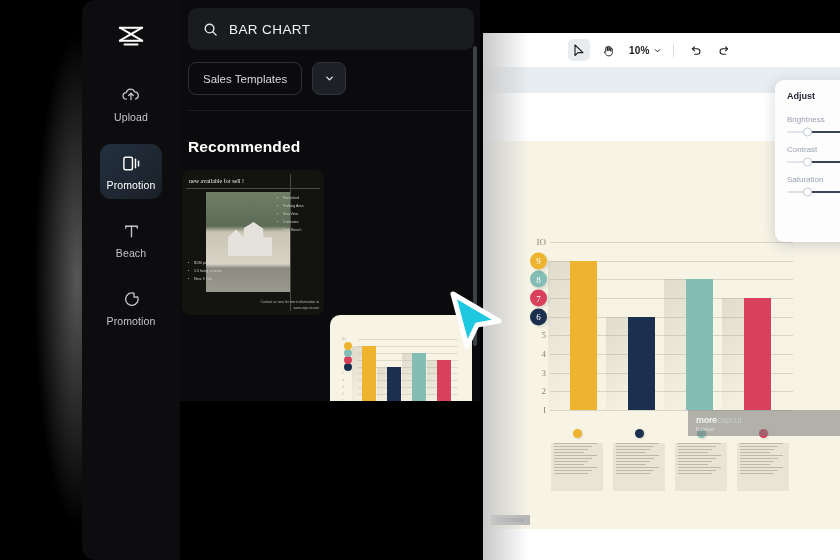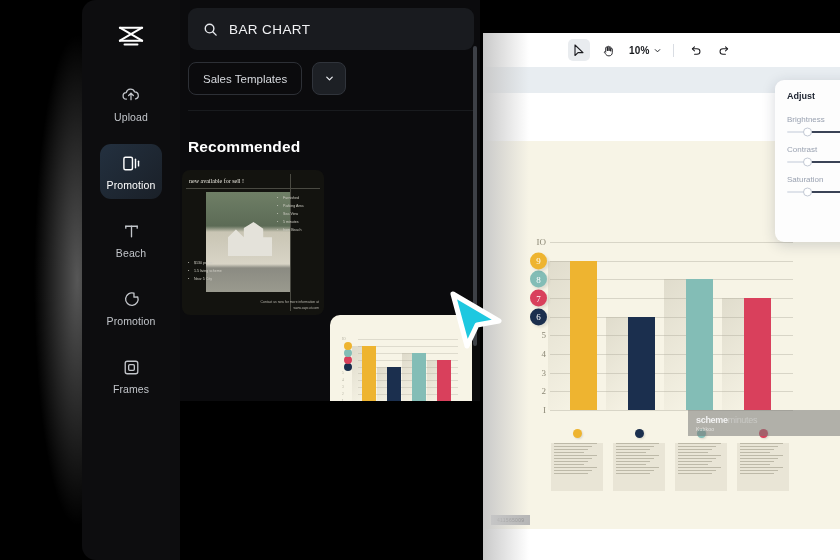--- a/index.html
+++ b/index.html
@@ -484,15 +484,6 @@
             </svg>
           </span>
           <span class="nav-label">Promotion</span>
-        </div>
-        <div class="nav-item">
-          <span class="nav-icon">
-            <svg width="19" height="19" viewBox="0 0 20 20" fill="none" stroke="currentColor" stroke-width="1.4" stroke-linejoin="round">
-              <rect x="3.4" y="3.4" width="13.2" height="13.2" rx="2.2"></rect>
-              <rect x="7" y="7" width="6" height="6" rx="1.2"></rect>
-            </svg>
-          </span>
-          <span class="nav-label">Frames</span>
         </div>
       </div>
   </div>

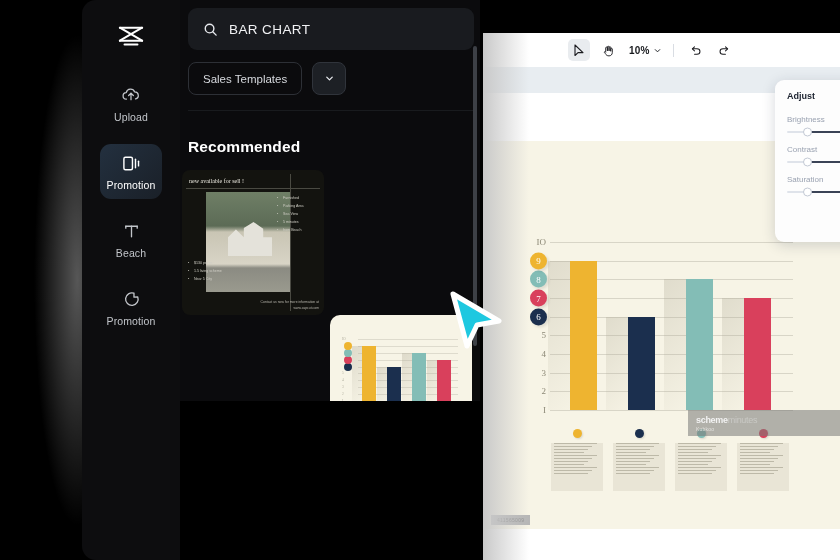--- a/index.html
+++ b/index.html
@@ -395,7 +395,7 @@
 
       <div class="getty">
         <div class="getty-top">
-          <b>scheme</b><span>minutes</span>
+          <b>more</b><span>minutes</span>
         </div>
         <div class="getty-sub">Kubkoo</div>
       </div>

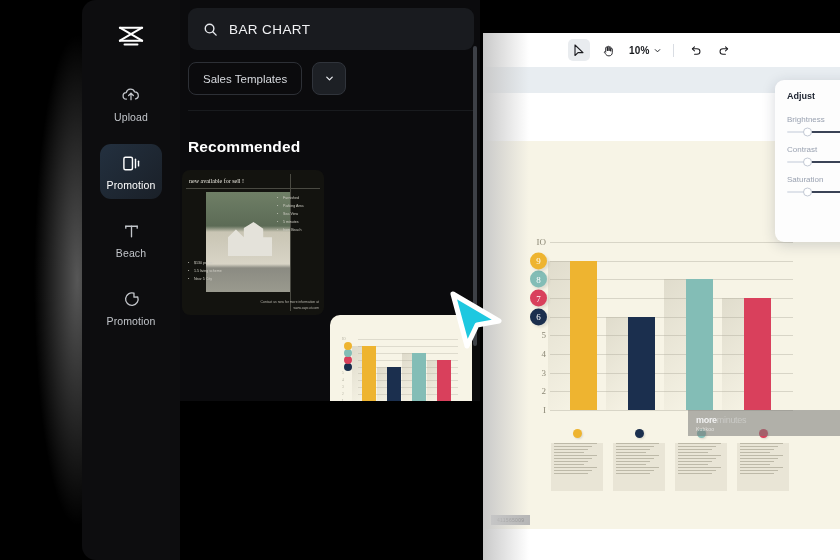--- a/index.html
+++ b/index.html
@@ -395,7 +395,7 @@
 
       <div class="getty">
         <div class="getty-top">
-          <b>more</b><span>minutes</span>
+          <b>more</b><span>capcut</span>
         </div>
         <div class="getty-sub">Kubkoo</div>
       </div>

